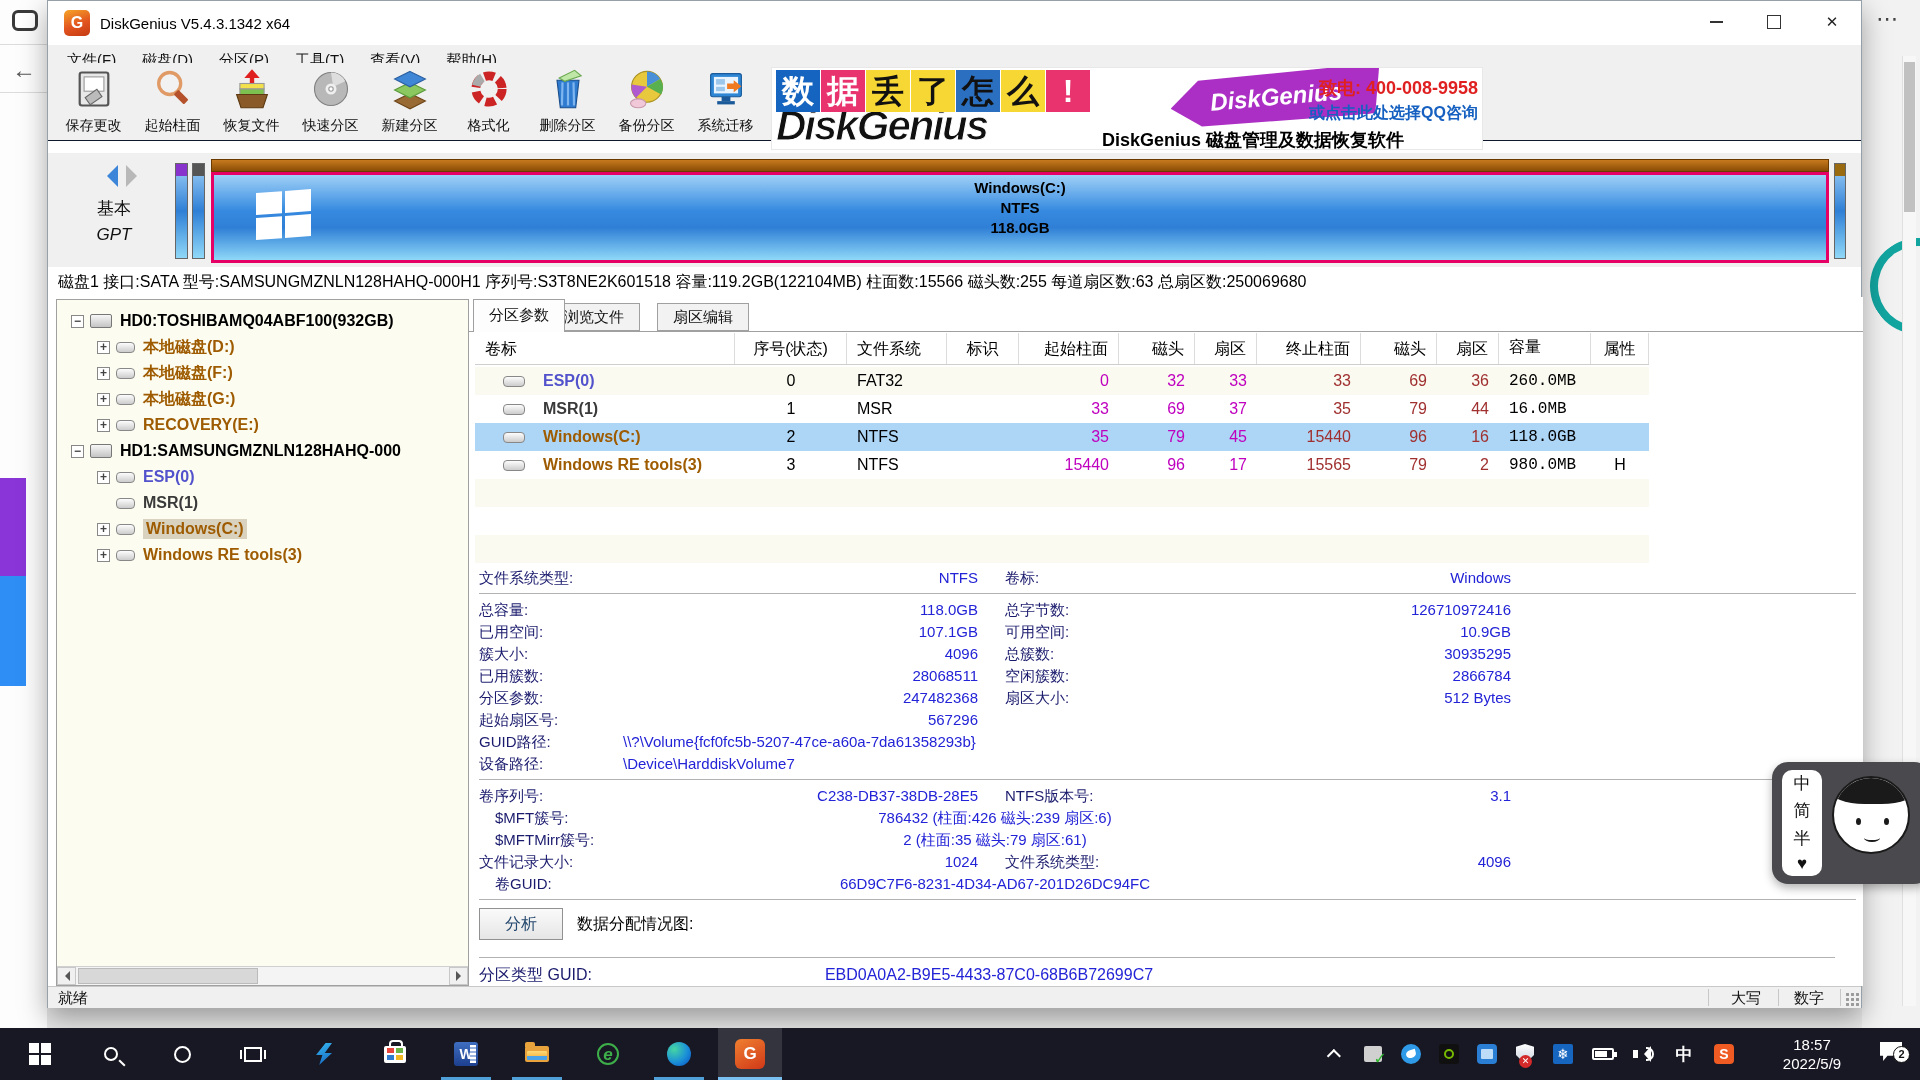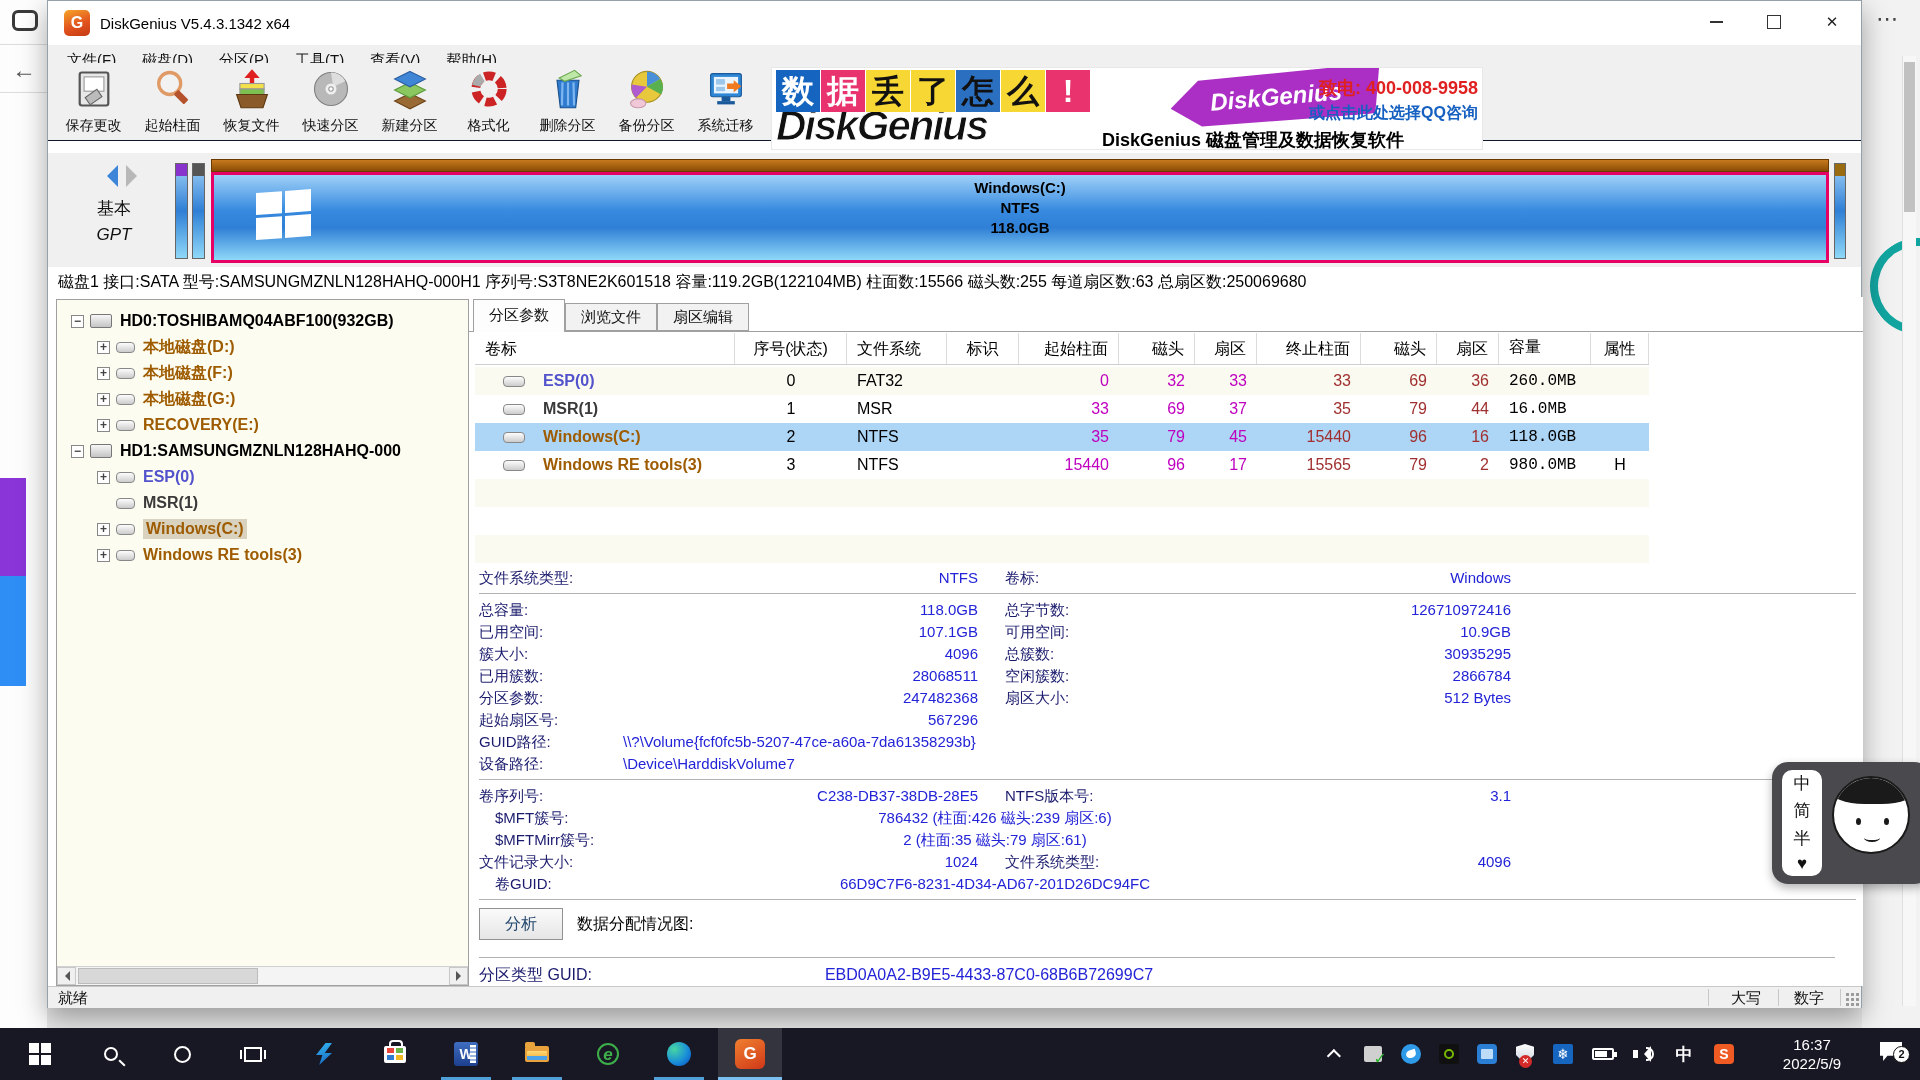--- a/index.html
+++ b/index.html
@@ -517,7 +517,7 @@
 
     <div id="rightpanel">
       <span class="tab active" style="left:4px;width:92px;"><span>分区参数</span></span>
-      <span class="tab" style="left:96px;width:92px;"><span>浏览文件</span></span>
+      <span class="tab" style="left:79px;width:92px;"><span>浏览文件</span></span>
       <span class="tab" style="left:188px;width:92px;"><span>扇区编辑</span></span>
       <span class="tabline"></span>
 

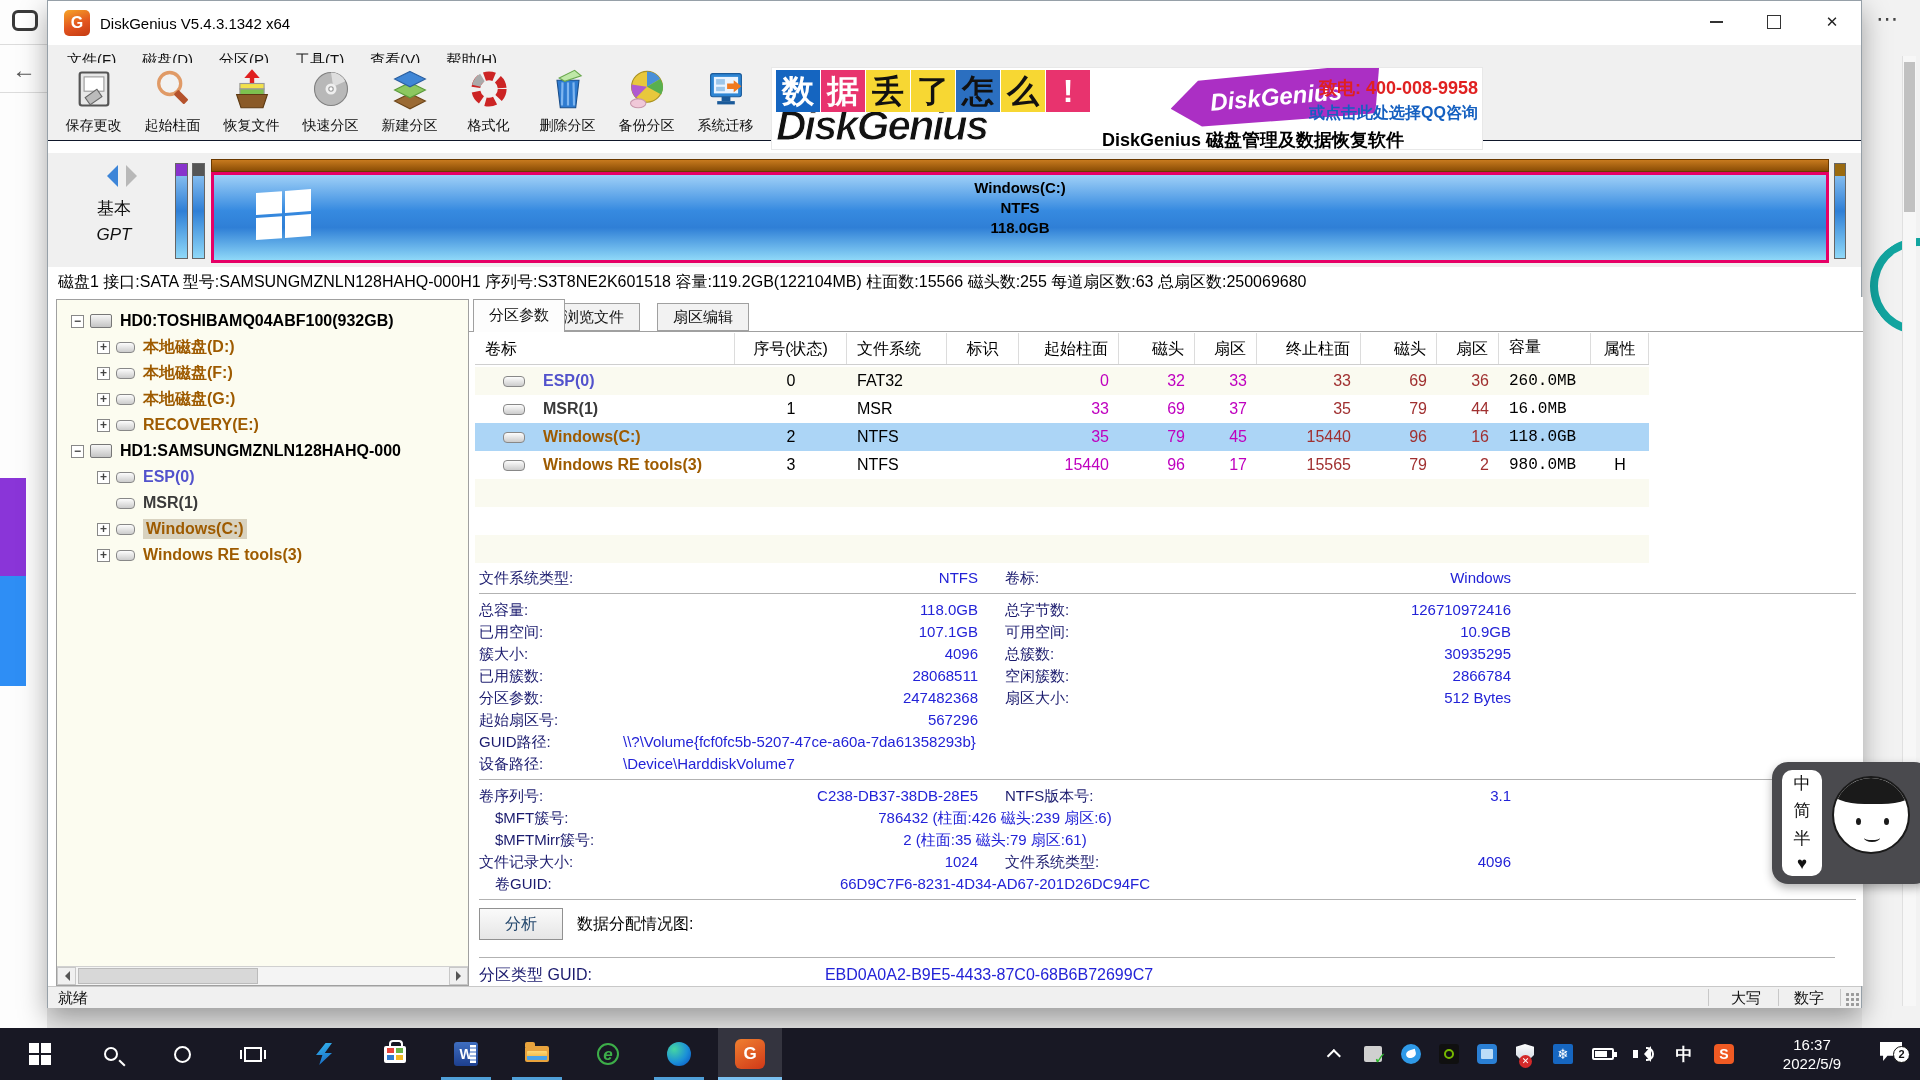--- a/index.html
+++ b/index.html
@@ -847,7 +847,7 @@
       </span>
 
     <span id="clock">
-      <div>16:37</div>
+      <div>18:57</div>
       <div>2022/5/9</div>
     </span>
     <span id="notif"></span>

